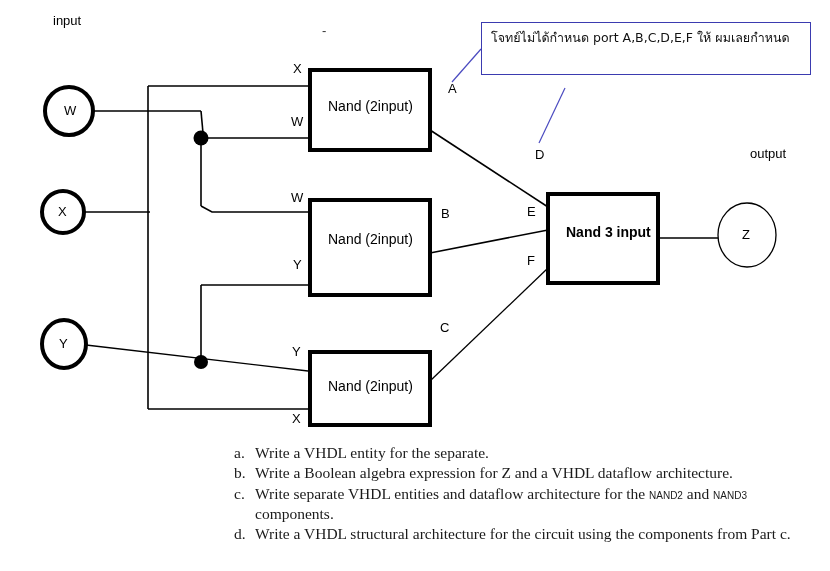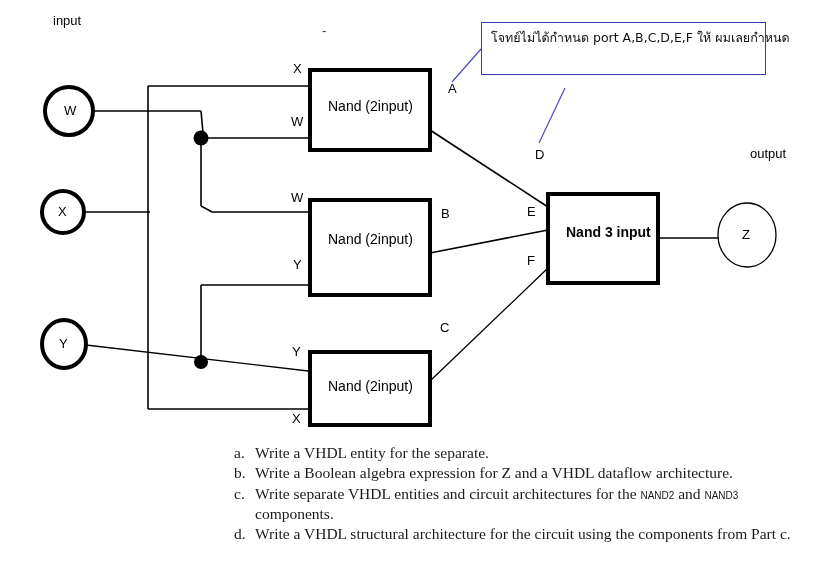--- a/index.html
+++ b/index.html
@@ -58,7 +58,7 @@
     position: absolute;
     left: 481px;
     top: 22px;
-    width: 285px;
+    width: 330px;
     height: 53px;
     border: 1.5px solid #3b3bb0;
     background: #ffffff;

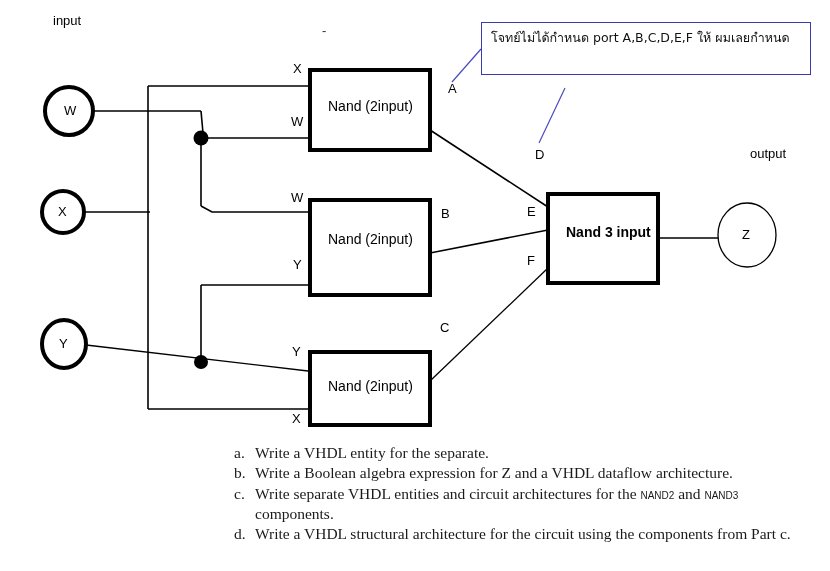--- a/index.html
+++ b/index.html
@@ -204,7 +204,7 @@
       </li>
       <li>
         <span class="q-marker">c.</span>
-        <span class="q-text"><span>Write separate VHDL entities and circuit architectures for the </span><span class="mono-part">NAND2</span><span> and </span><span class="mono-part">NAND3</span><span> components.</span></span>
+        <span class="q-text"><span>Write separate VHDL entities and dataflow architecture for the </span><span class="mono-part">NAND2</span><span> and </span><span class="mono-part">NAND3</span><span> components.</span></span>
       </li>
       <li>
         <span class="q-marker">d.</span>

